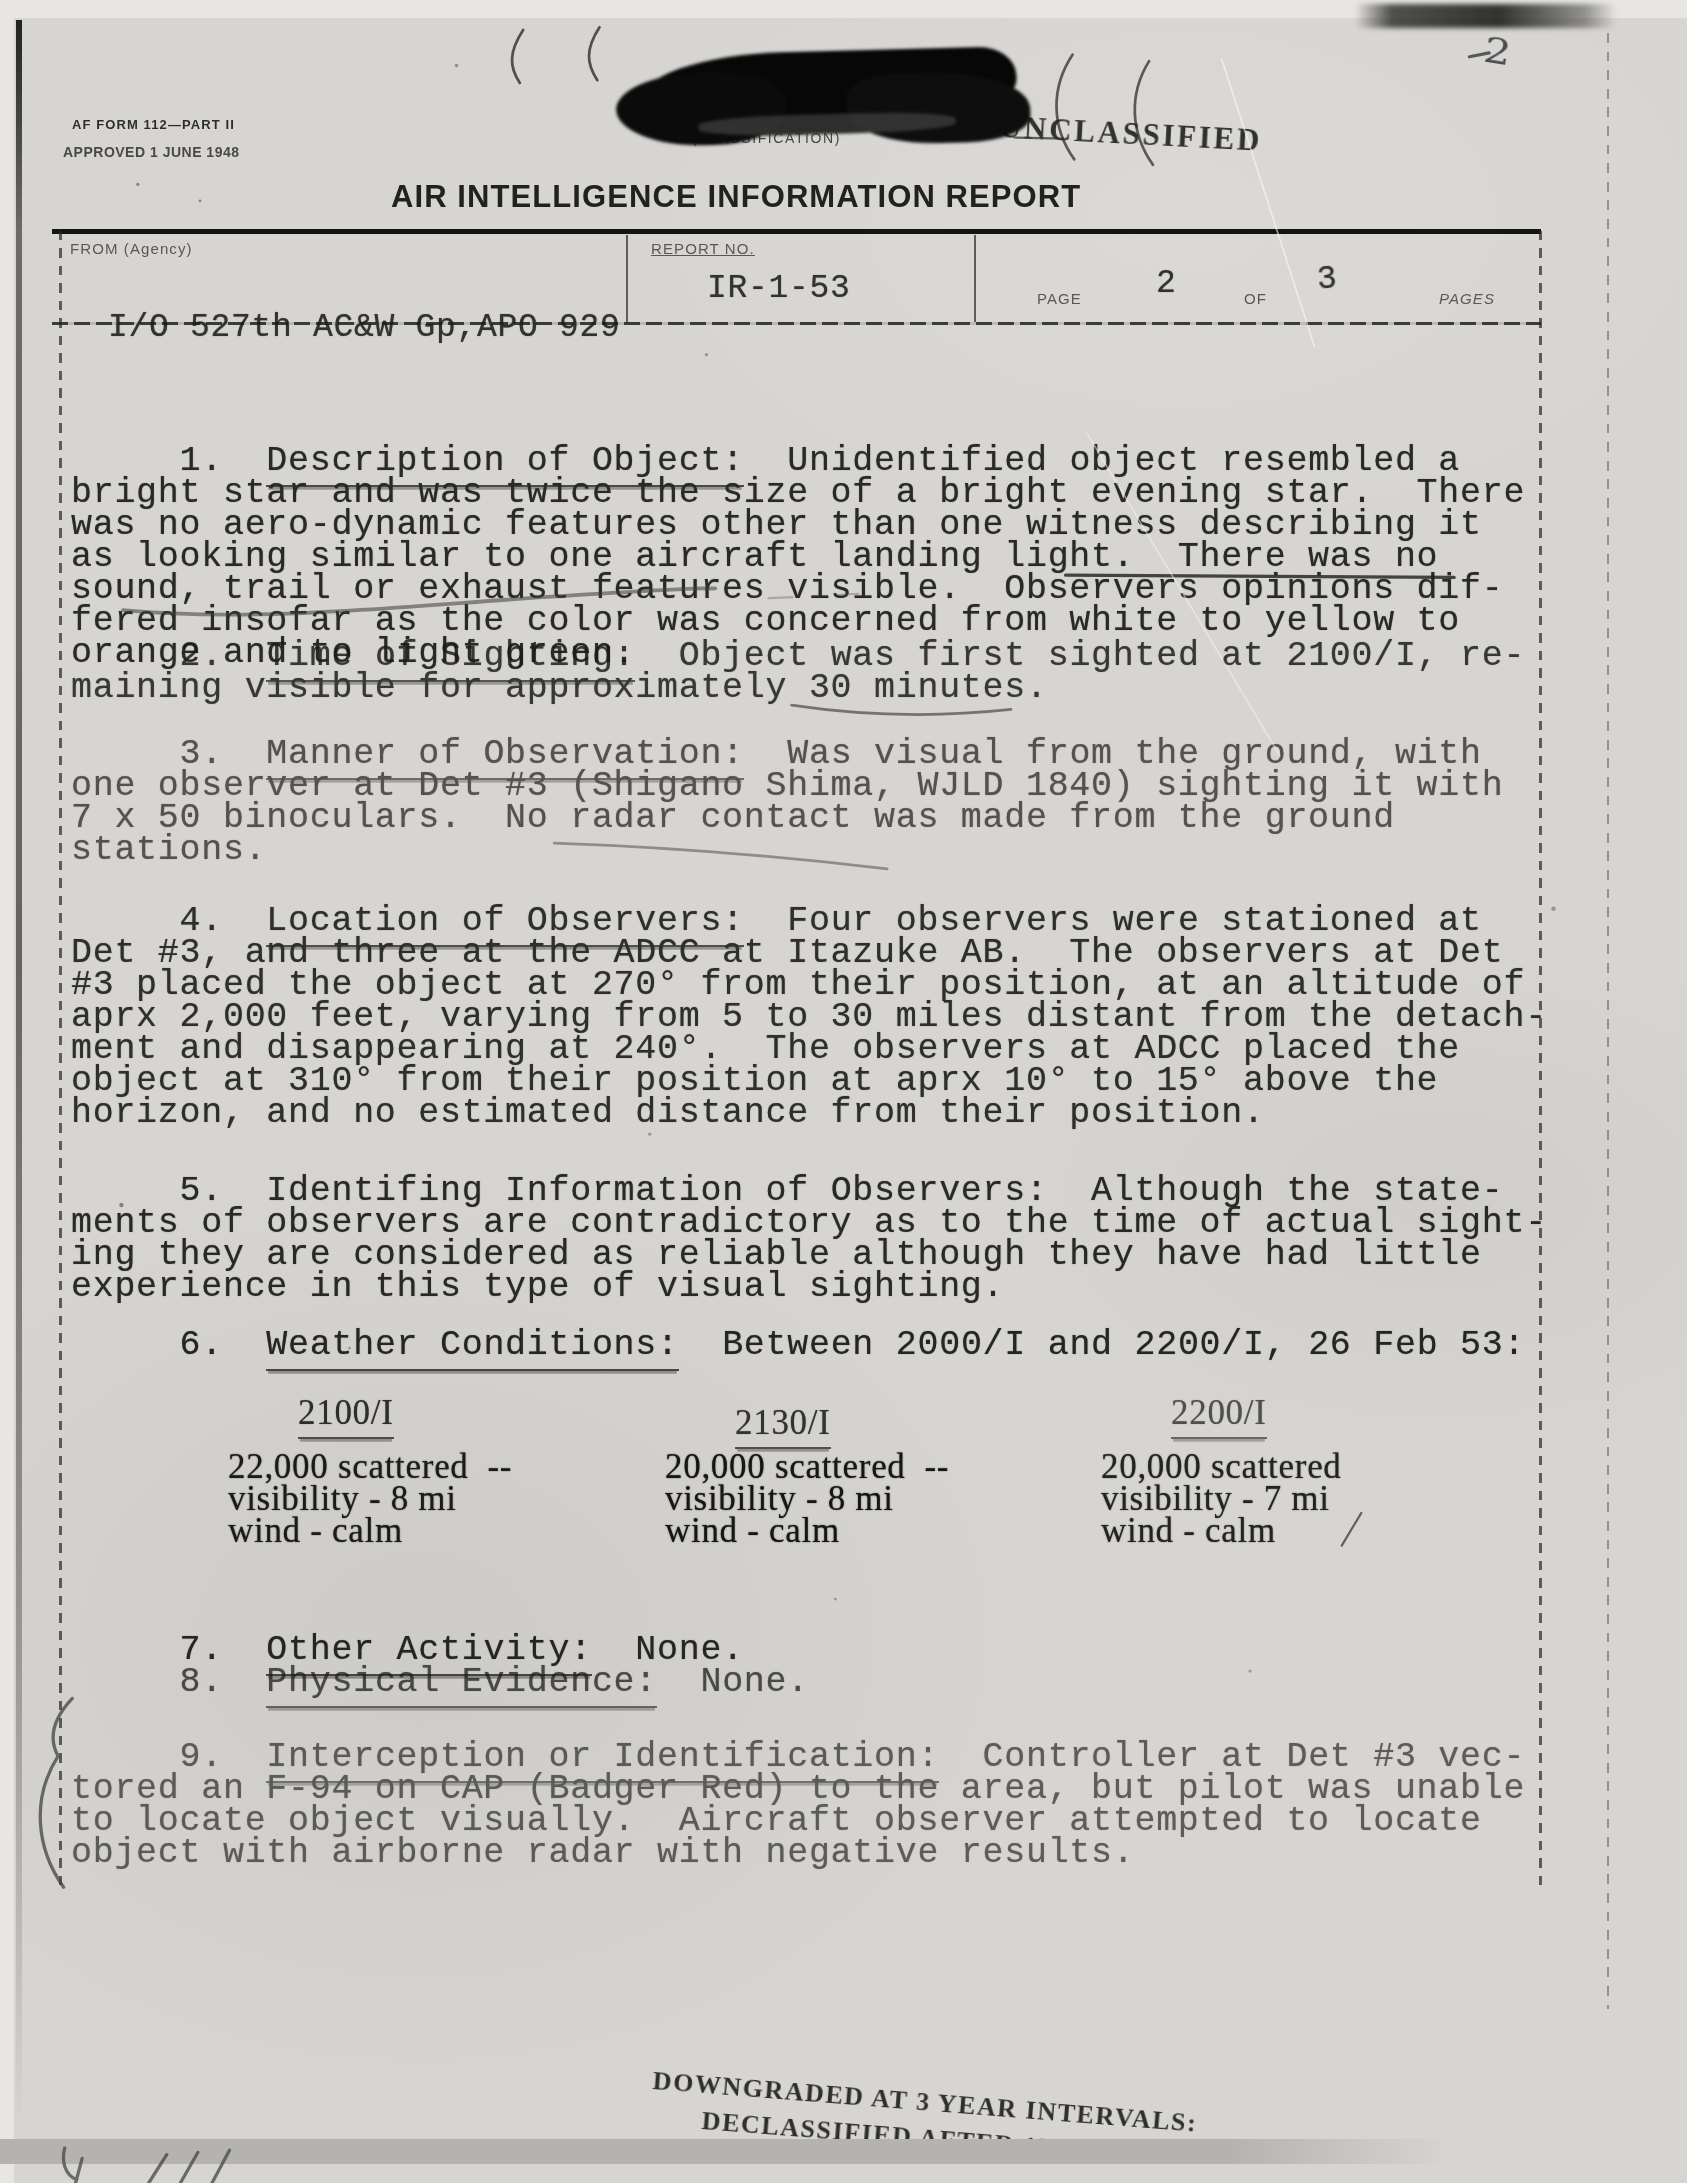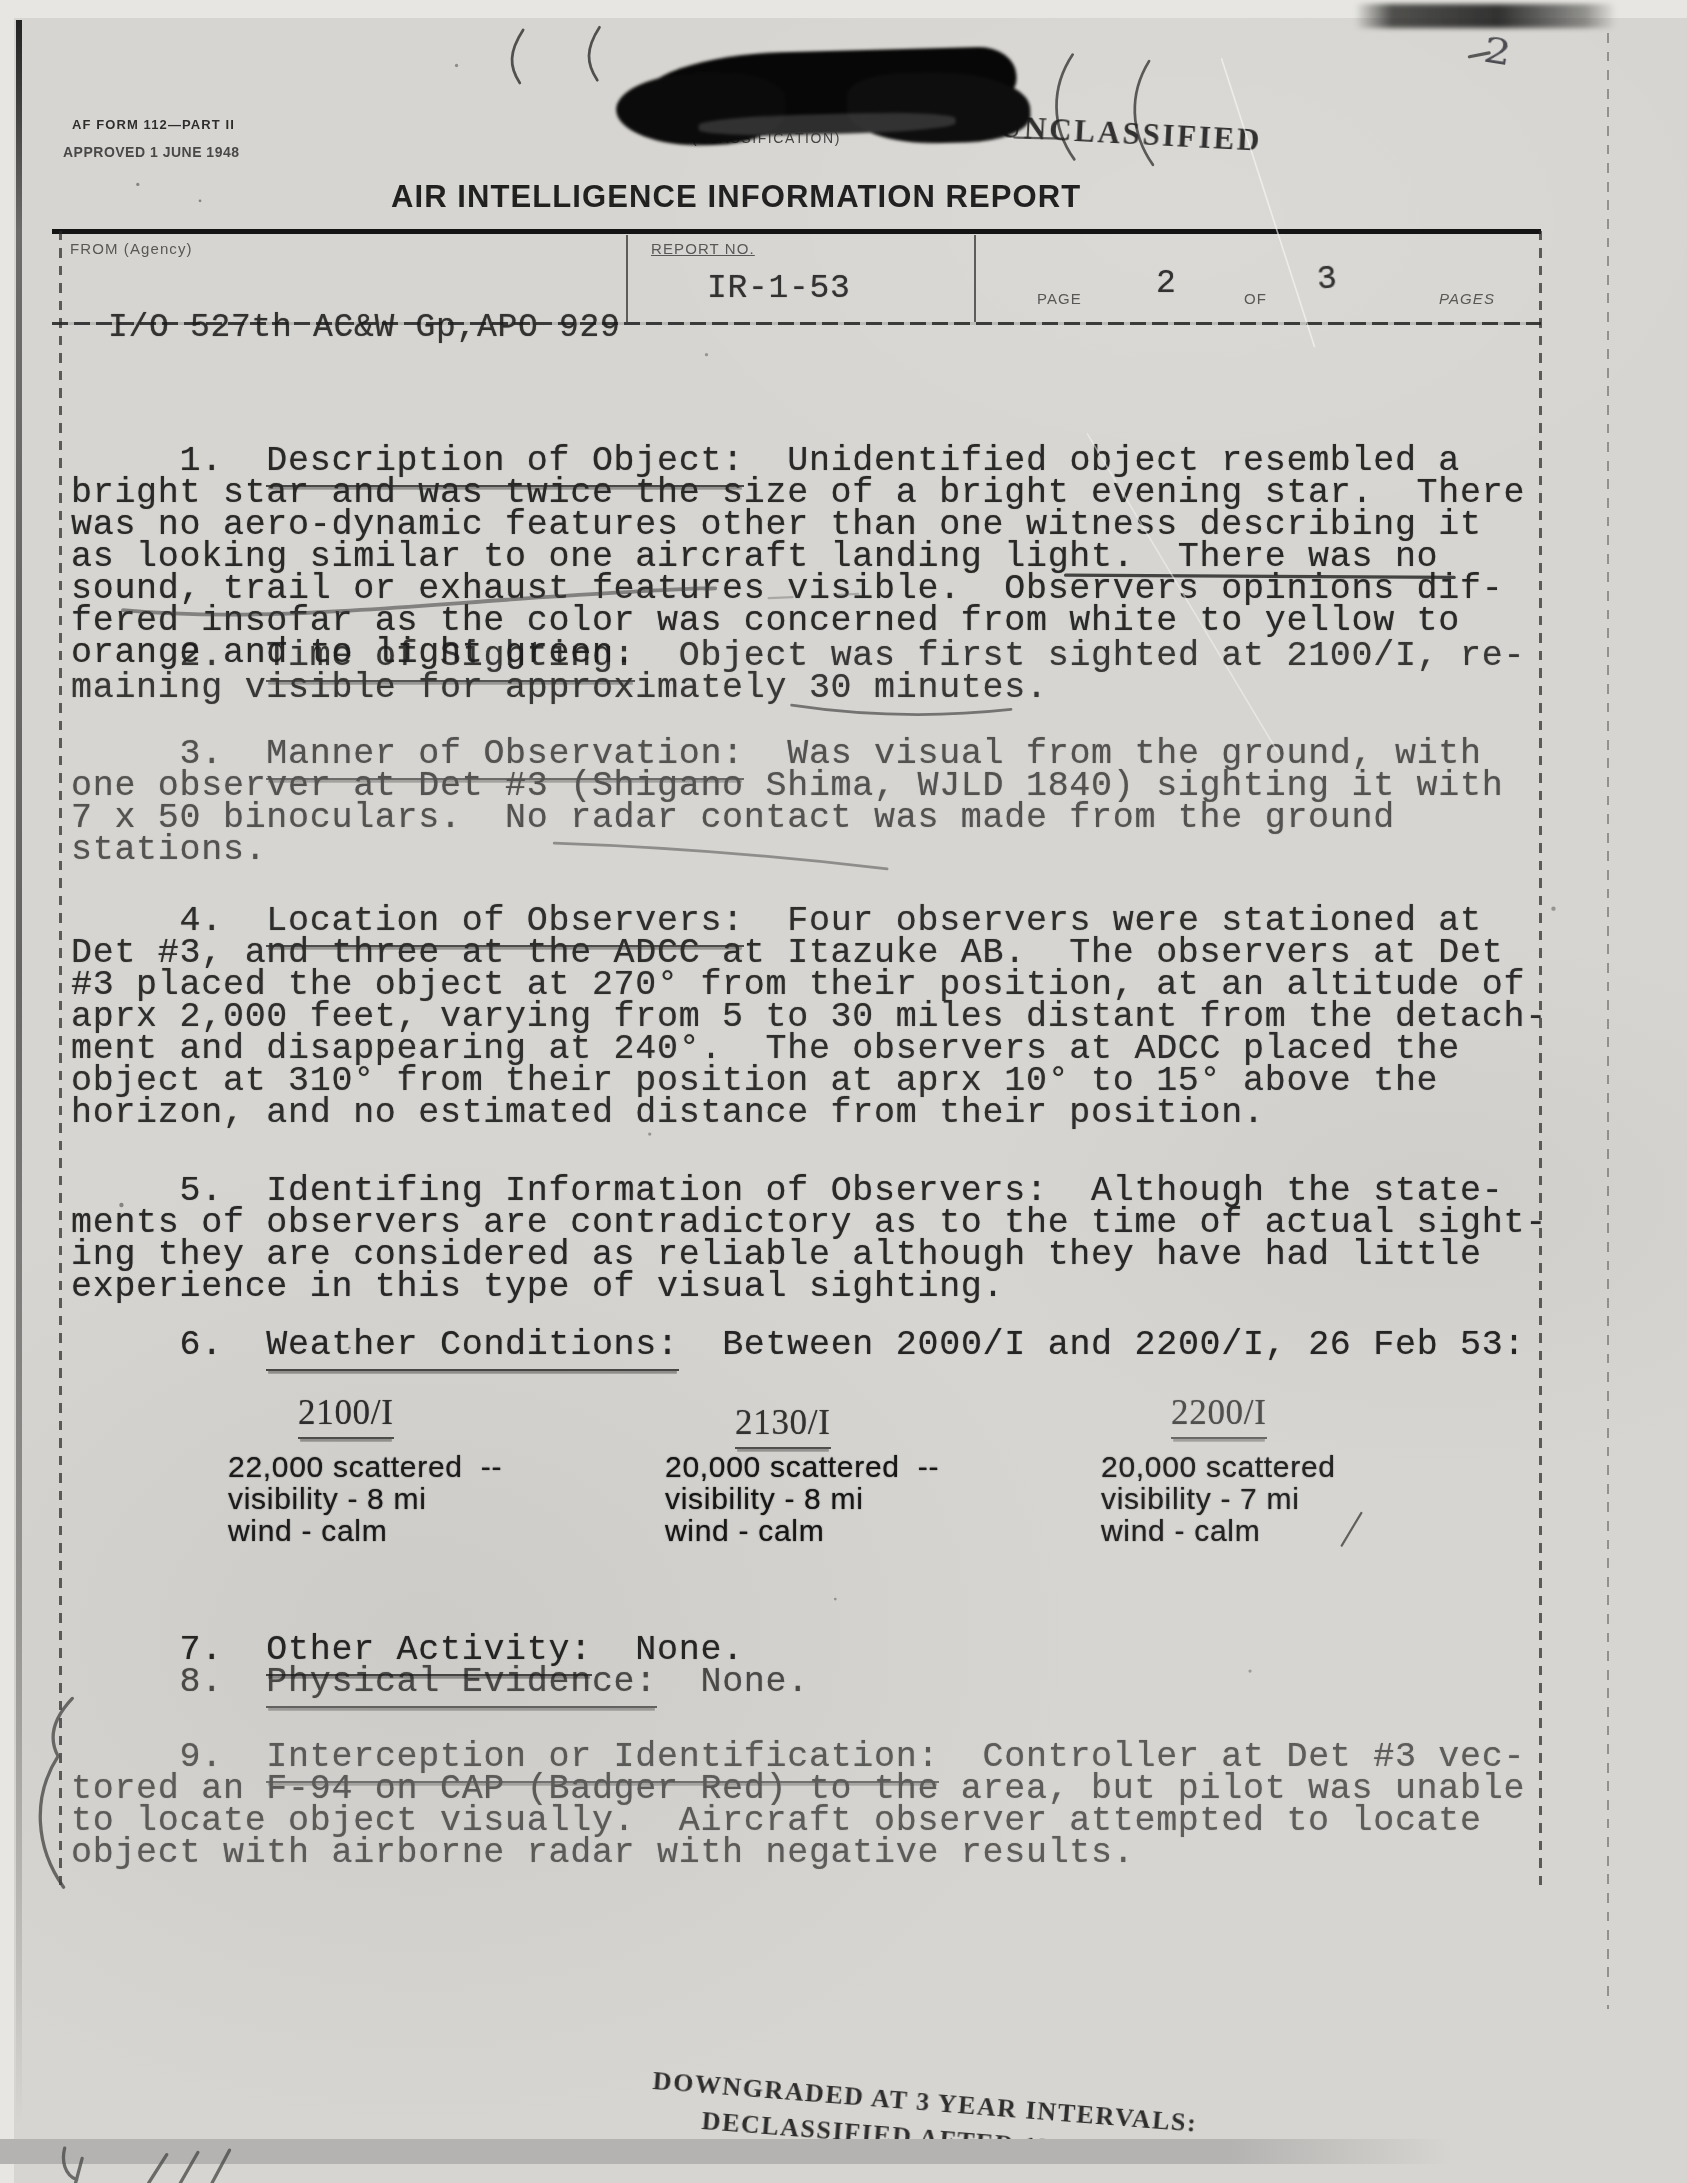--- a/index.html
+++ b/index.html
@@ -60,8 +60,8 @@
     box-shadow:0 4.9px 0 -2.2px rgba(30,30,30,.4);}
   .wtime{position:absolute;font-family:Liberation Serif, serif;font-size:35px;
     letter-spacing:0.7px;color:#1c1c1c;text-shadow:0 0 1.1px rgba(20,20,20,.6);filter:blur(0.2px);z-index:10;}
-  .wlines{position:absolute;white-space:pre;font-family:Liberation Sans, sans-serif;
-    font-size:30px;line-height:32px;letter-spacing:0.7px;color:#161616;
+  .wlines{position:absolute;white-space:pre;font-family:Liberation Serif, serif;
+    font-size:35px;line-height:32px;letter-spacing:0.7px;color:#161616;
     text-shadow:0 0 1.4px rgba(15,15,15,.75);filter:blur(0.2px);z-index:10;}
   
   .fstamp{font-family:"Liberation Serif","DejaVu Serif",serif;font-weight:bold;font-size:26px;letter-spacing:1.6px;

